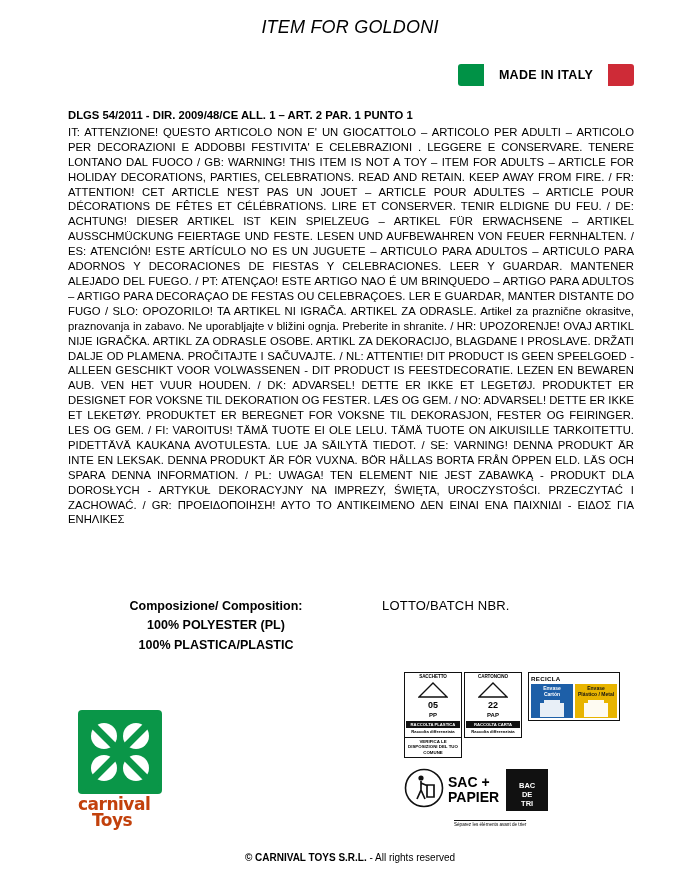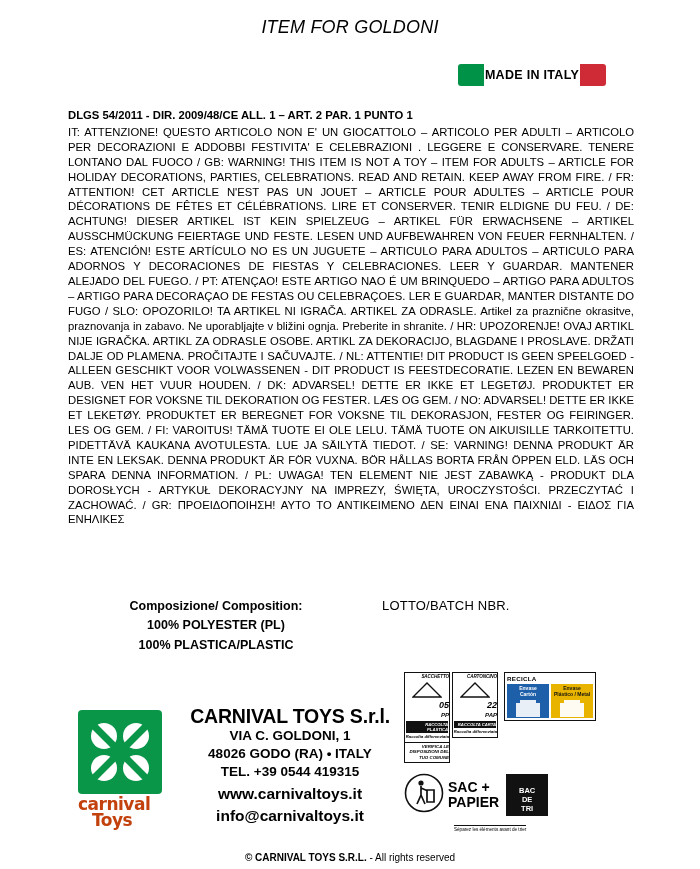--- a/index.html
+++ b/index.html
@@ -38,7 +38,7 @@
     position: absolute;
     top: 64px;
     left: 458px;
-    width: 148px;
+    width: 176px;
     height: 22px;
     display: flex;
     border-radius: 3px;

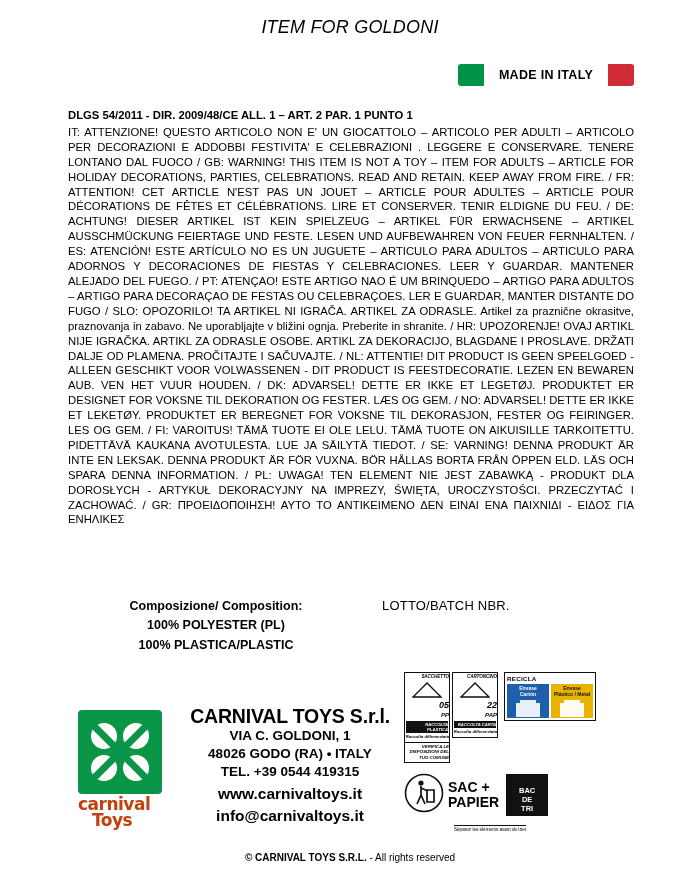--- a/index.html
+++ b/index.html
@@ -297,14 +297,6 @@
     </div>
   </div>
 
-  <div class="company-info">
-    <div class="company-name">CARNIVAL TOYS S.r.l.</div>
-    <div class="company-line">VIA C. GOLDONI, 1</div>
-    <div class="company-line">48026 GODO (RA) • ITALY</div>
-    <div class="company-line">TEL. +39 0544 419315</div>
-    <div class="company-web">www.carnivaltoys.it</div>
-    <div class="company-web">info@carnivaltoys.it</div>
-  </div>
 </div>
 
 <div class="recycle-area">

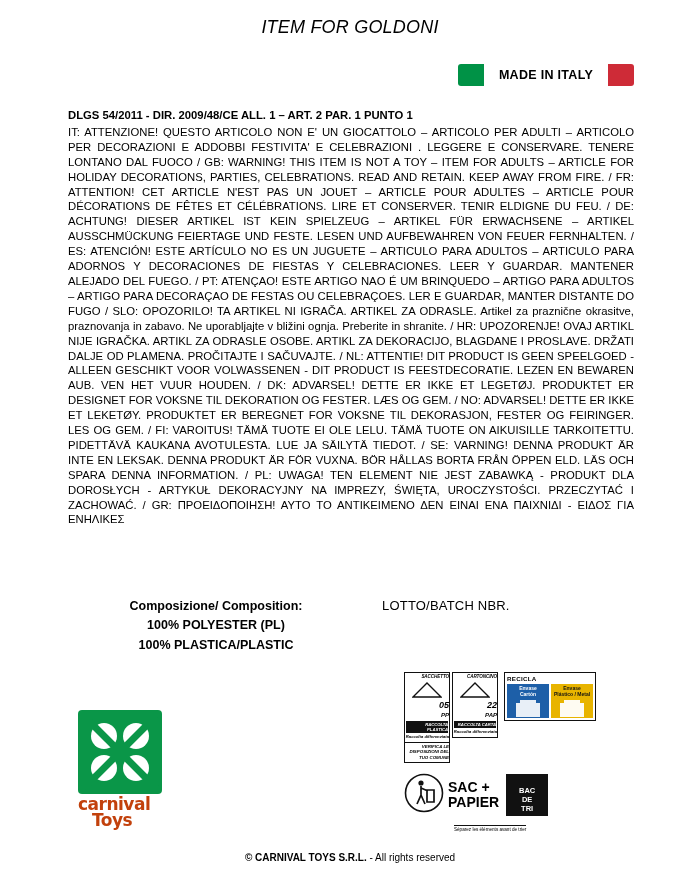--- a/index.html
+++ b/index.html
@@ -163,13 +163,12 @@
   .rec-row { display: flex; align-items: flex-start; }
   .rec-box {
     border: 1px solid #111;
-    width: 46px;
-    text-align: right;
+    width: 58px;
+    text-align: center;
     font-size: 4.6px;
     line-height: 1.25;
     padding: 1px 0 2px;
     font-weight: bold;
-    font-style: italic;
   }
   .rec-box + .rec-box { margin-left: 2px; }
   .rec-box .hdr { font-size: 4.6px; letter-spacing: -0.1px; }

